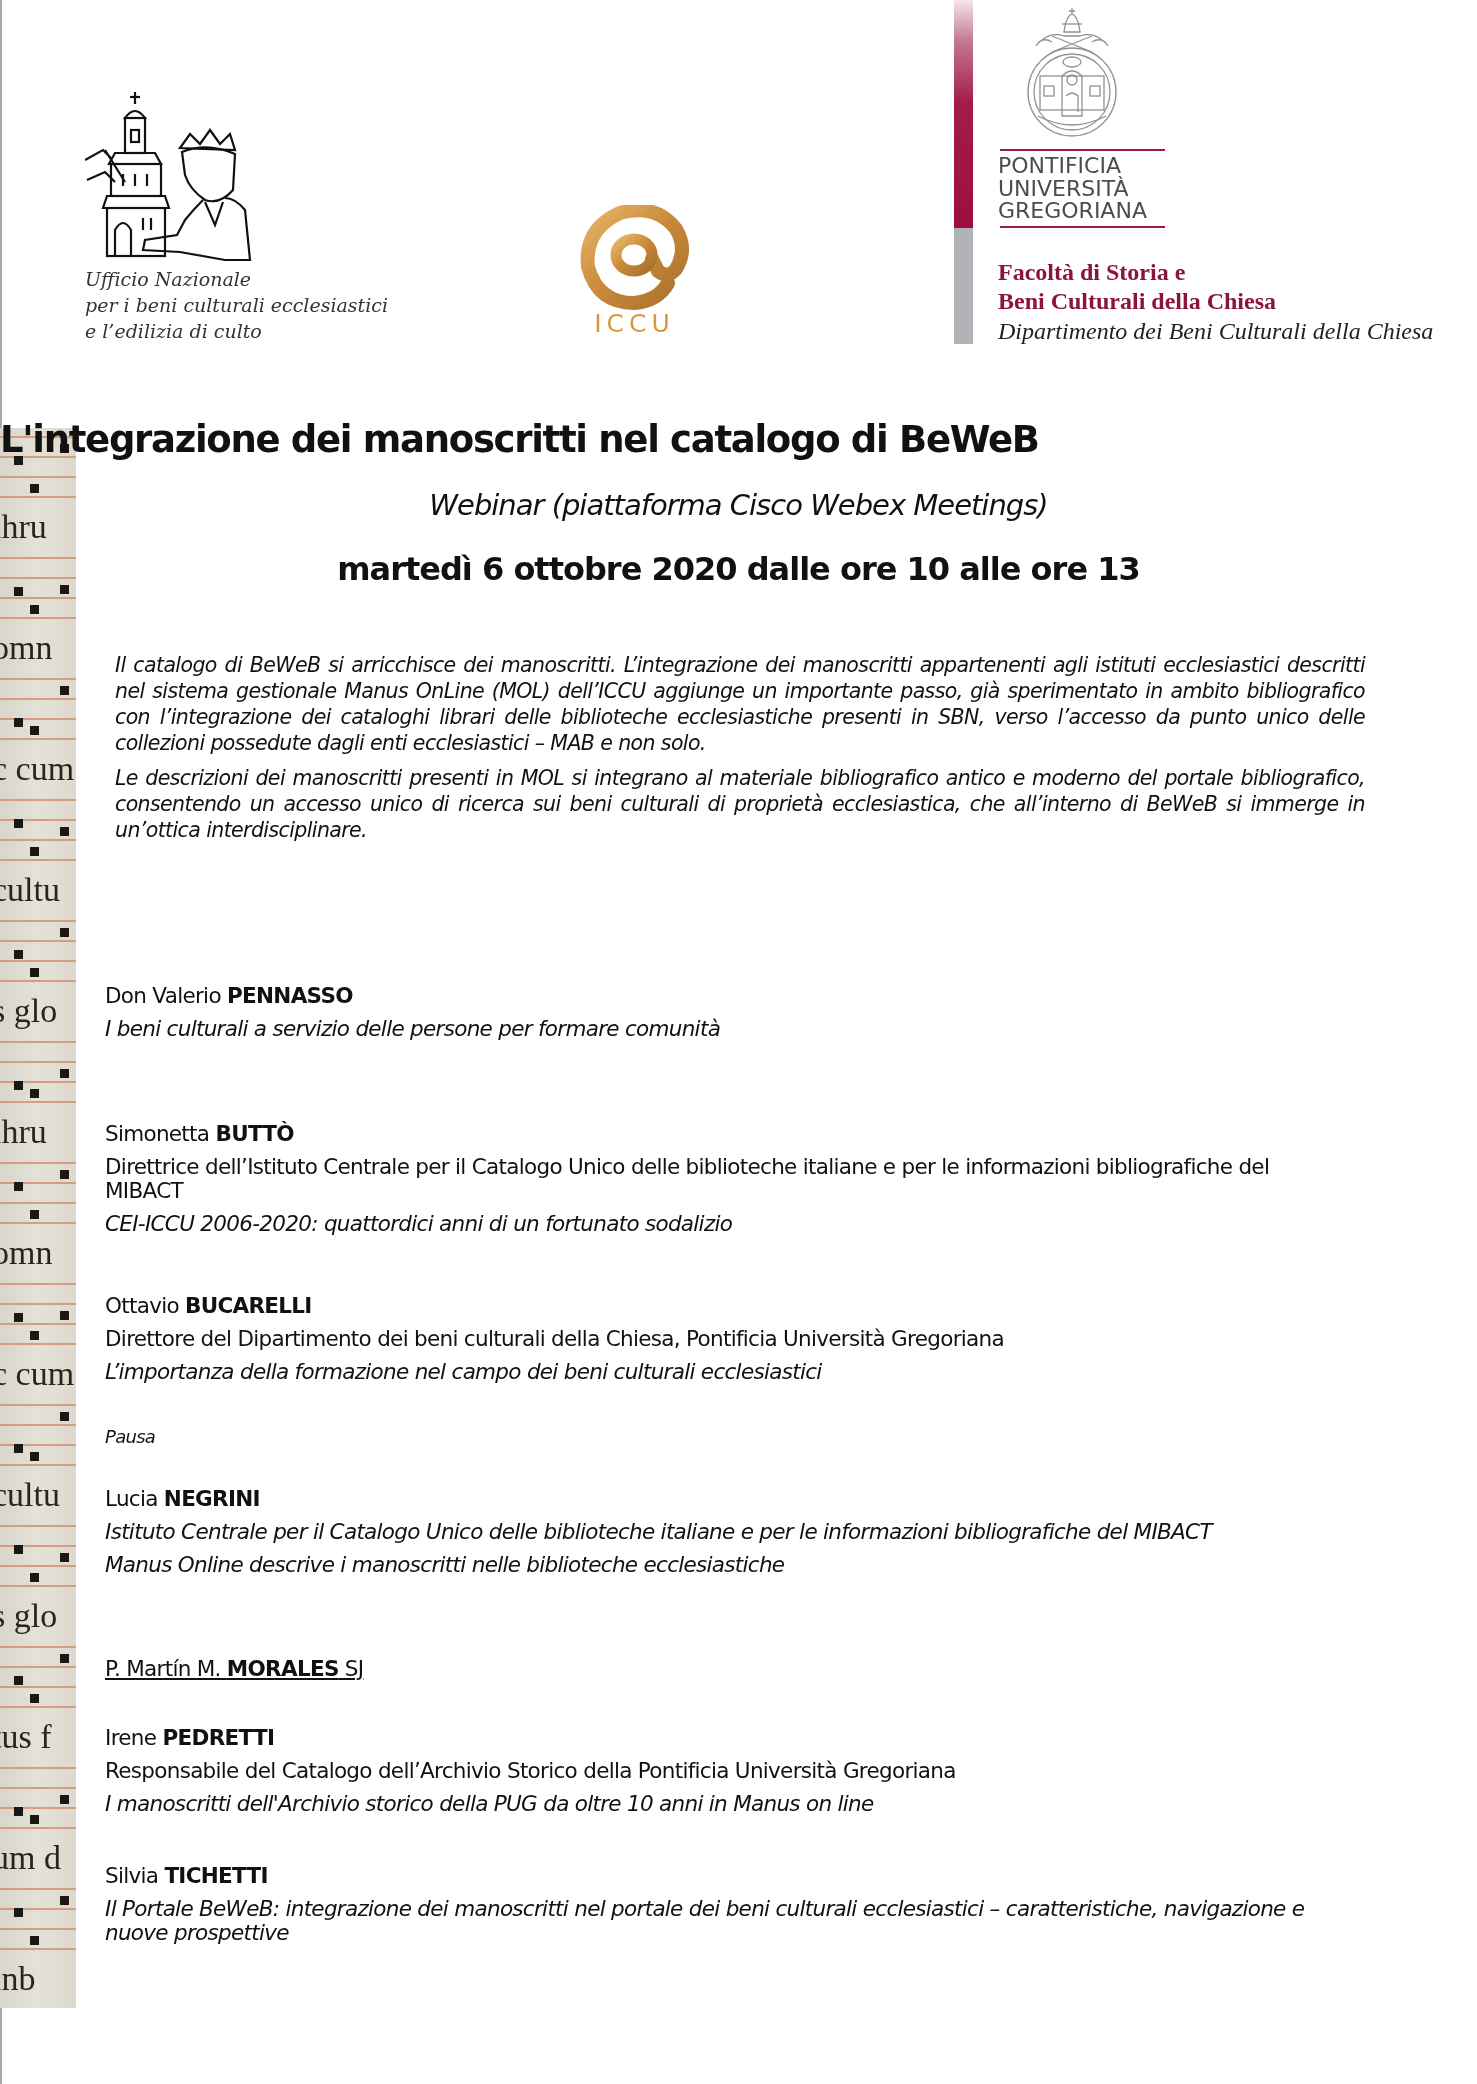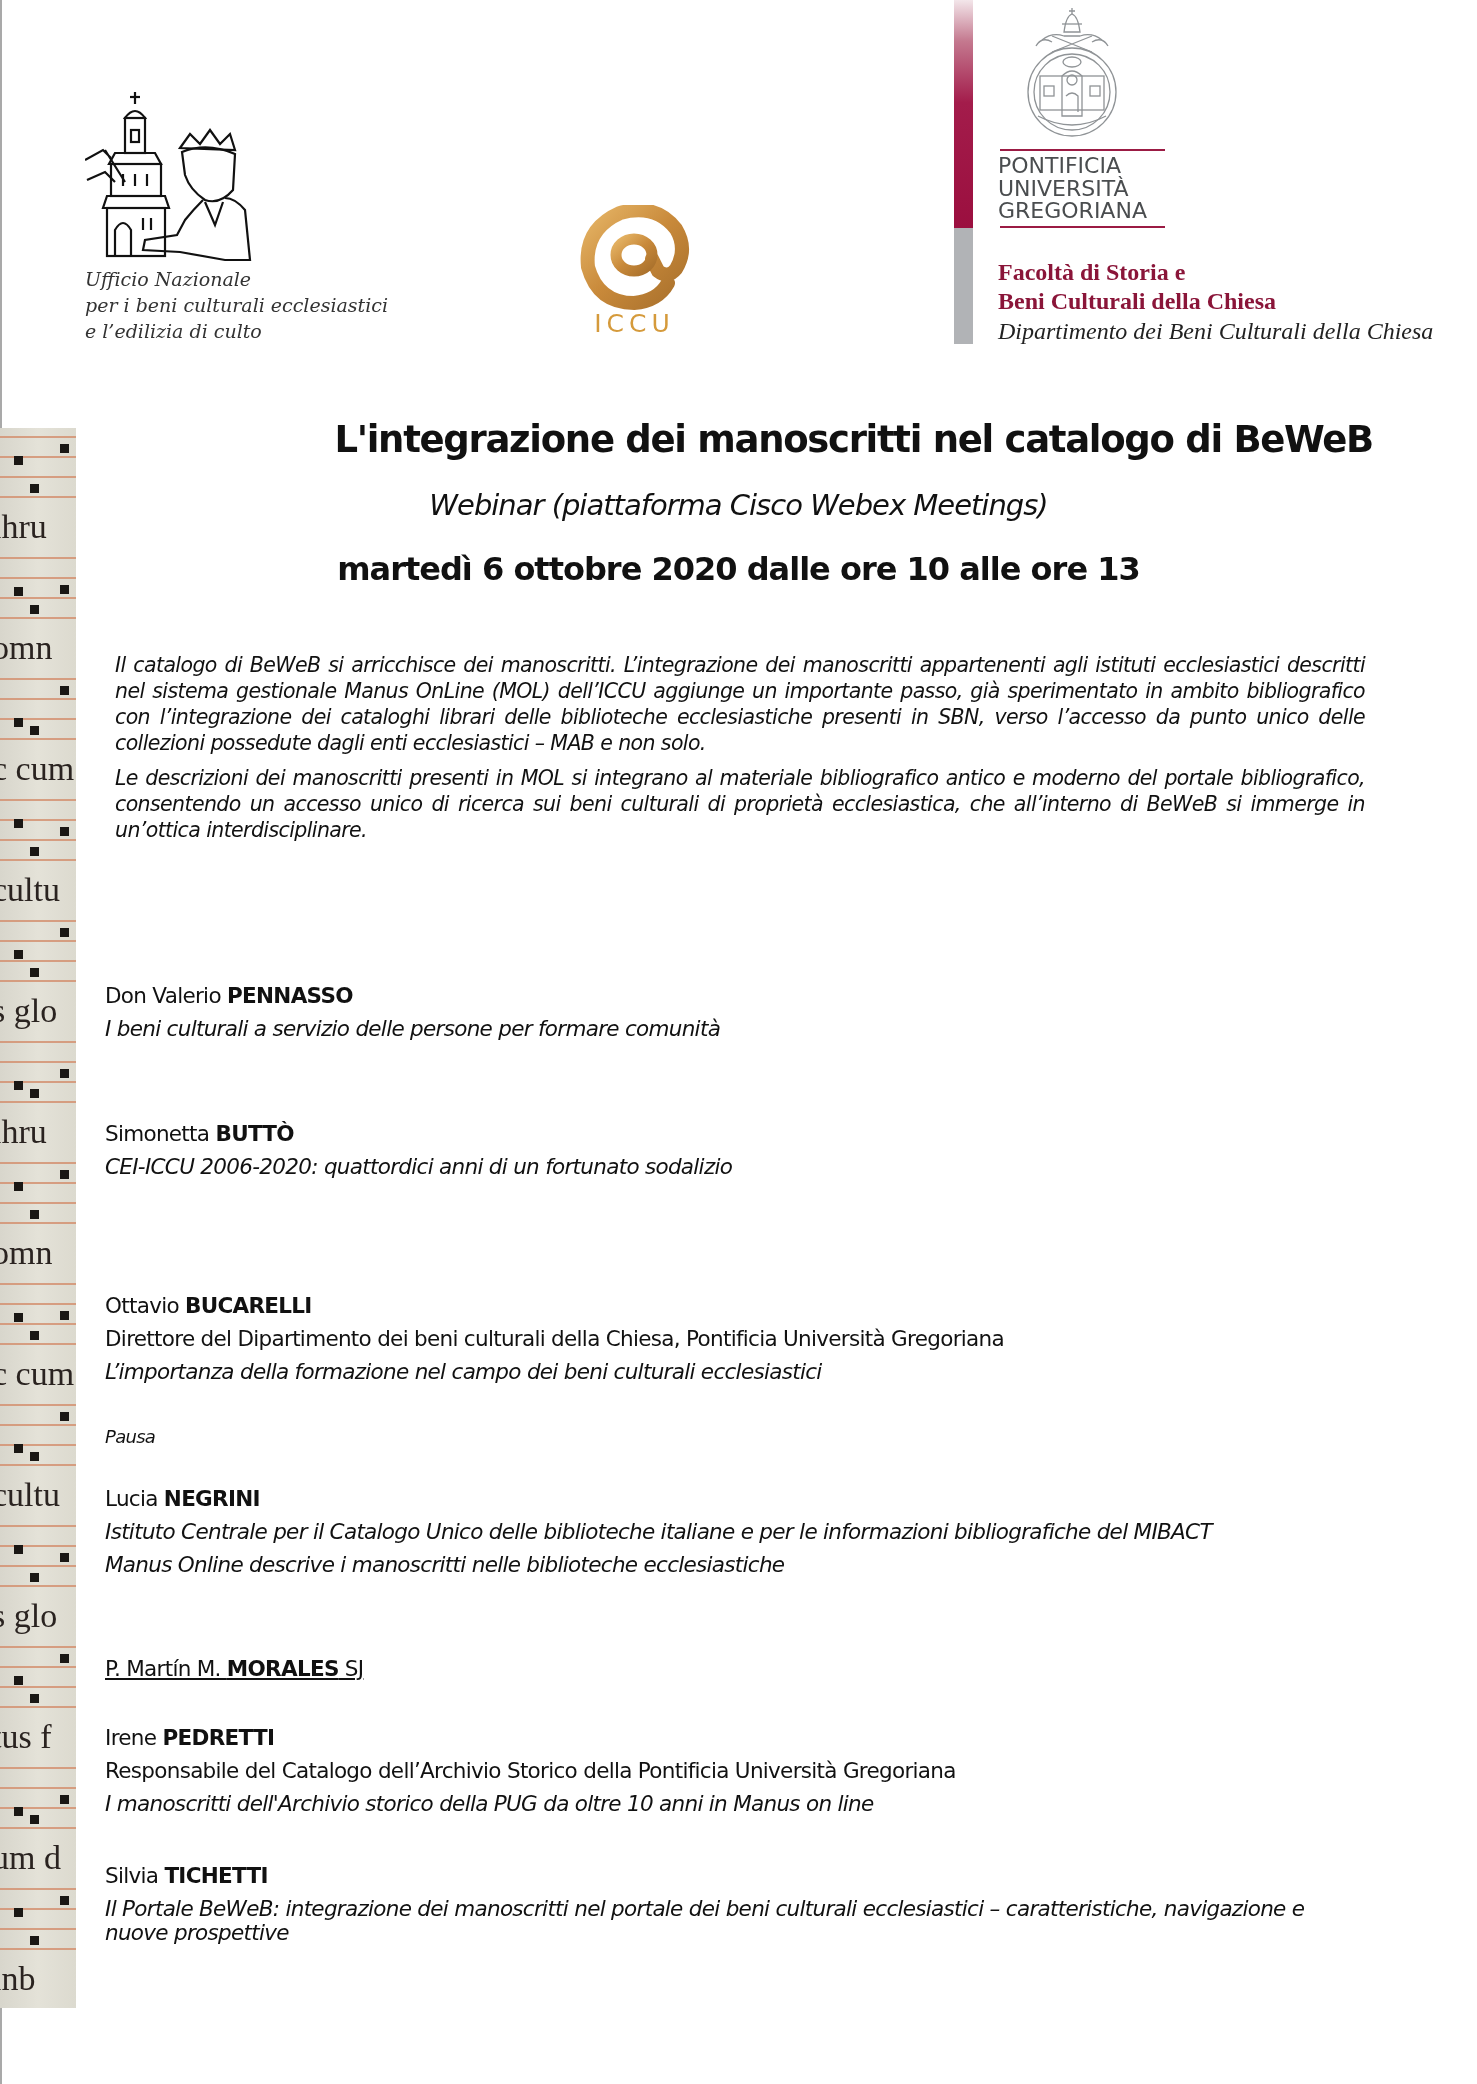--- a/index.html
+++ b/index.html
@@ -39,7 +39,7 @@
              color:#2a2320; white-space:nowrap; }
 
   
-  .title { position:absolute; left:0; width:1373px; text-align:right; top:418px;
+  .title { position:absolute; left:0; width:1373px; text-align:left; top:418px;
            font-family:"DejaVu Sans", sans-serif; font-weight:bold; font-size:37px;
            letter-spacing:-1.3px; color:#111; }
   .subtitle { position:absolute; left:0; width:1477px; text-align:center; top:488px;

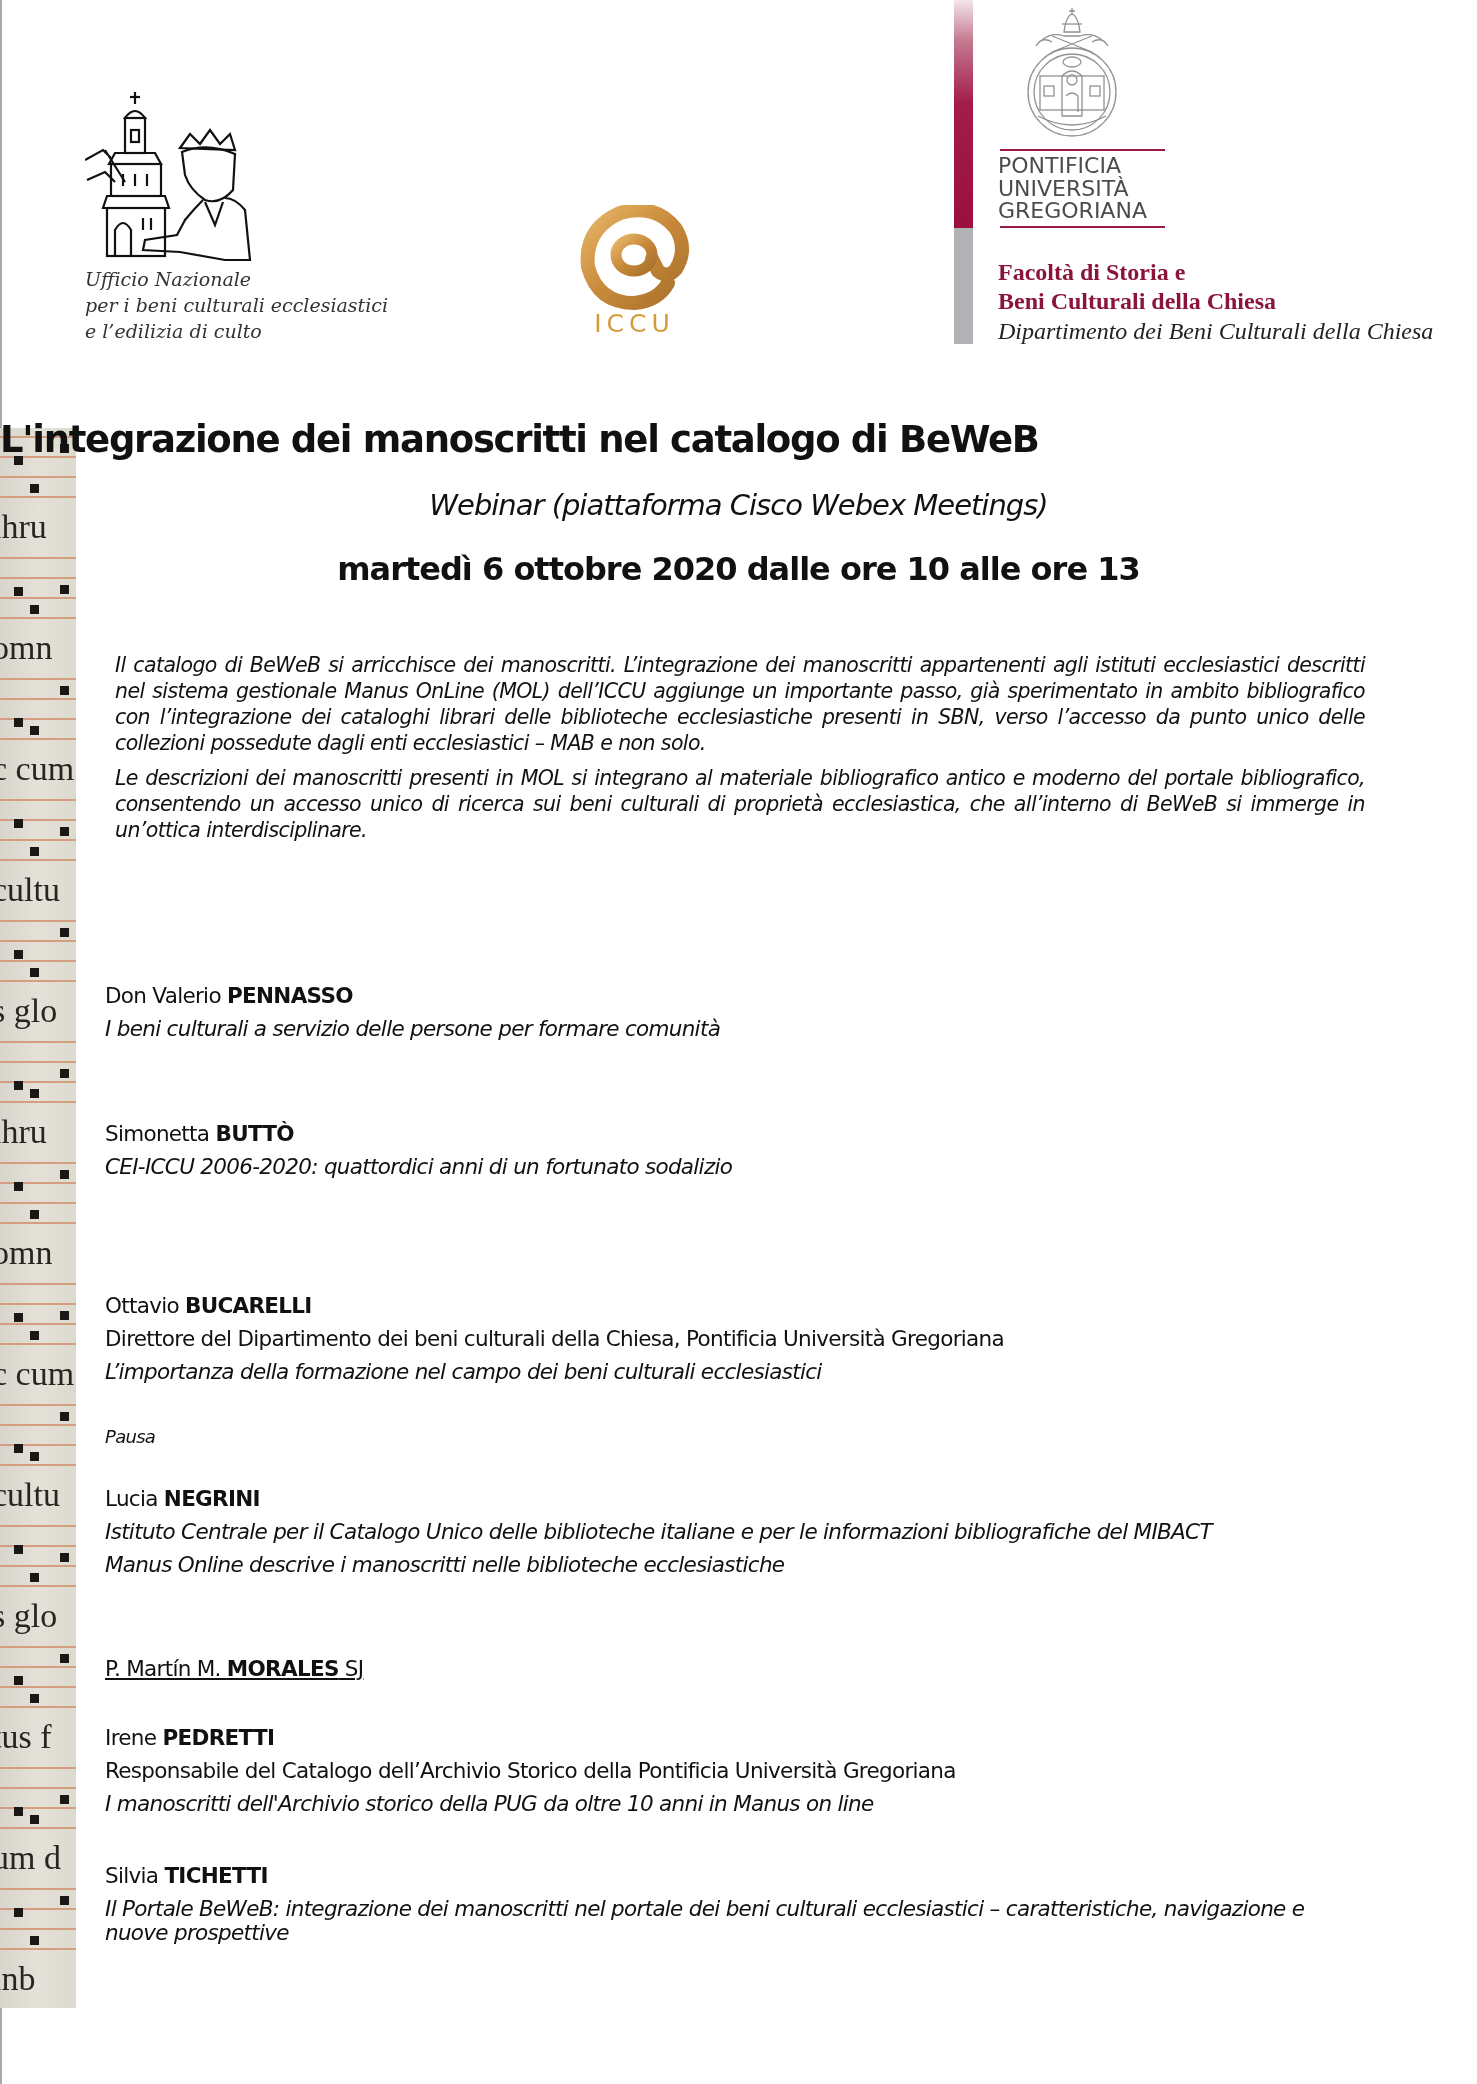--- a/index.html
+++ b/index.html
@@ -278,6 +278,7 @@
 
   <div class="block" style="top:138px;">
     <div class="spk-name"><span>Simonetta </span><b>BUTTÒ</b></div>
+    <div class="spk-role" style="width:1180px;">Direttrice dell’Istituto Centrale per il Catalogo Unico delle biblioteche italiane e per le informazioni bibliografiche del MIBACT</div>
     <div class="spk-talk">CEI-ICCU  2006-2020: quattordici anni di un fortunato sodalizio</div>
   </div>
 

